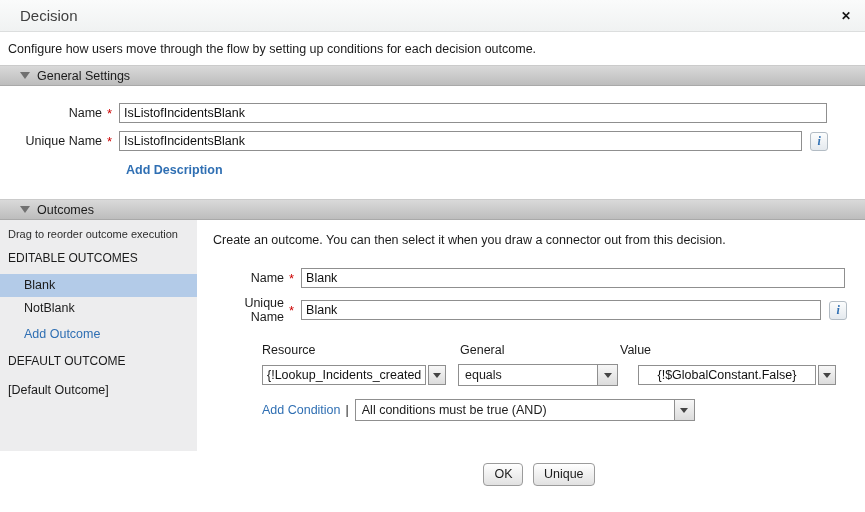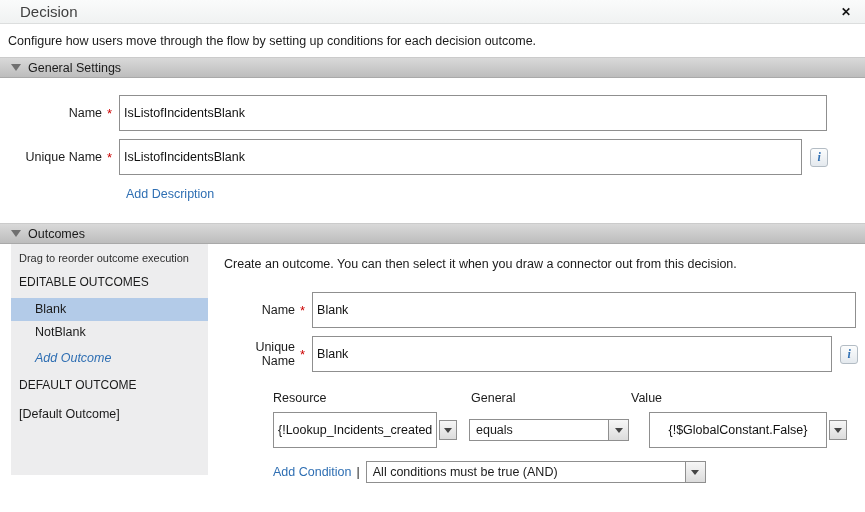--- a/index.html
+++ b/index.html
@@ -15,7 +15,7 @@
 
   
   .titlebar {
-    height: 24px;
+    height: 32px;
     display: flex;
     align-items: center;
     padding: 0 14px 0 20px;

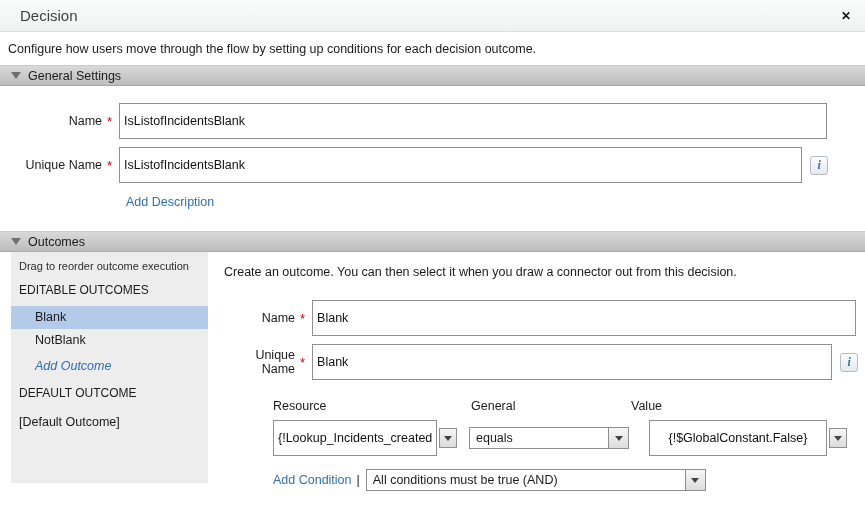--- a/index.html
+++ b/index.html
@@ -41,7 +41,7 @@
     display: flex;
     align-items: center;
     gap: 7px;
-    padding-left: 11px;
+    padding-left: 20px;
     background: linear-gradient(#d9d9d9, #bdbdbd);
     border-top: 1px solid #cbcbcb;
     border-bottom: 1px solid #a9a9a9;

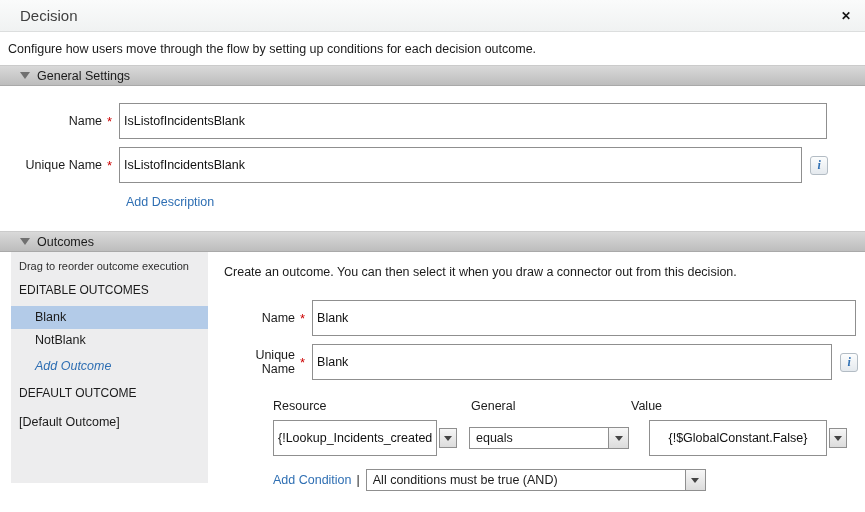--- a/index.html
+++ b/index.html
@@ -62,7 +62,7 @@
   input.text {
     height: 20px;
     border: 1px solid #8f8f8f;
-    padding: 17px 4px;
+    padding: 1px 4px;
     font-family: "Liberation Sans", sans-serif;
     font-size: 12.5px;
     color: #111;

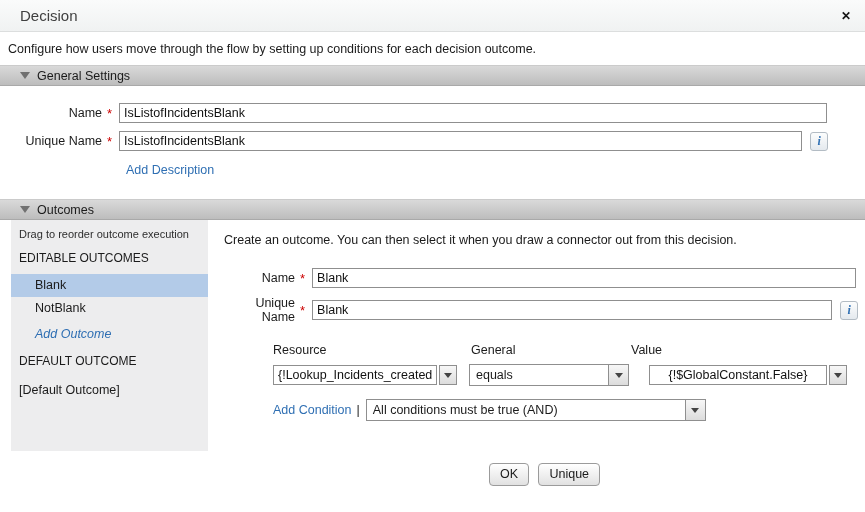--- a/index.html
+++ b/index.html
@@ -86,7 +86,7 @@
     cursor: pointer;
   }
   .link { color: #2f6fb3; cursor: pointer; text-decoration: none; }
-  .add-desc { margin: 4px 0 12px 126px; display: inline-block; }
+  .add-desc { margin: 4px 0 12px 126px; display: inline-block; font-weight: bold; }
 
   
   .outcomes-body { display: flex; align-items: flex-start; margin-left: 11px; }

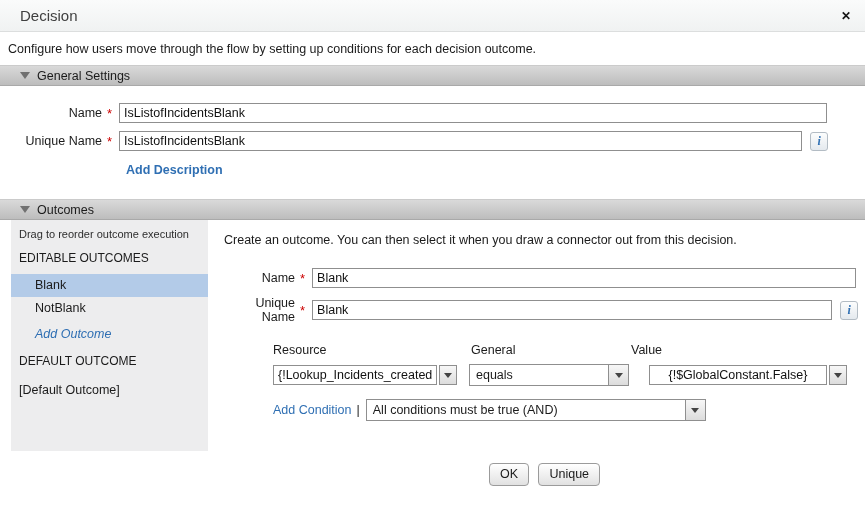--- a/index.html
+++ b/index.html
@@ -89,7 +89,7 @@
   .add-desc { margin: 4px 0 12px 126px; display: inline-block; font-weight: bold; }
 
   
-  .outcomes-body { display: flex; align-items: flex-start; margin-left: 11px; }
+  .outcomes-body { display: flex; align-items: flex-start; }
   .sidebar {
     width: 197px;
     min-height: 227px;

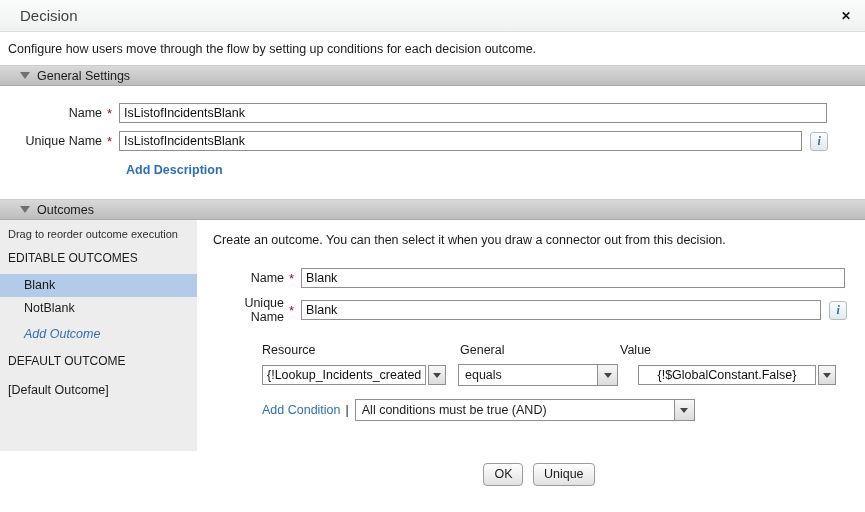--- a/index.html
+++ b/index.html
@@ -104,7 +104,7 @@
     cursor: pointer;
   }
   .outcome-item.selected { background: #b3cbe8; }
-  .add-outcome { display: inline-block; margin: 7px 8px 2px 24px; font-style: italic; }
+  .add-outcome { display: inline-block; margin: 7px 8px 2px 24px; }
   .default-item { padding: 6px 8px 4px 8px; }
 
   .outcome-main { flex: 1; padding: 13px 0 0 16px; }

